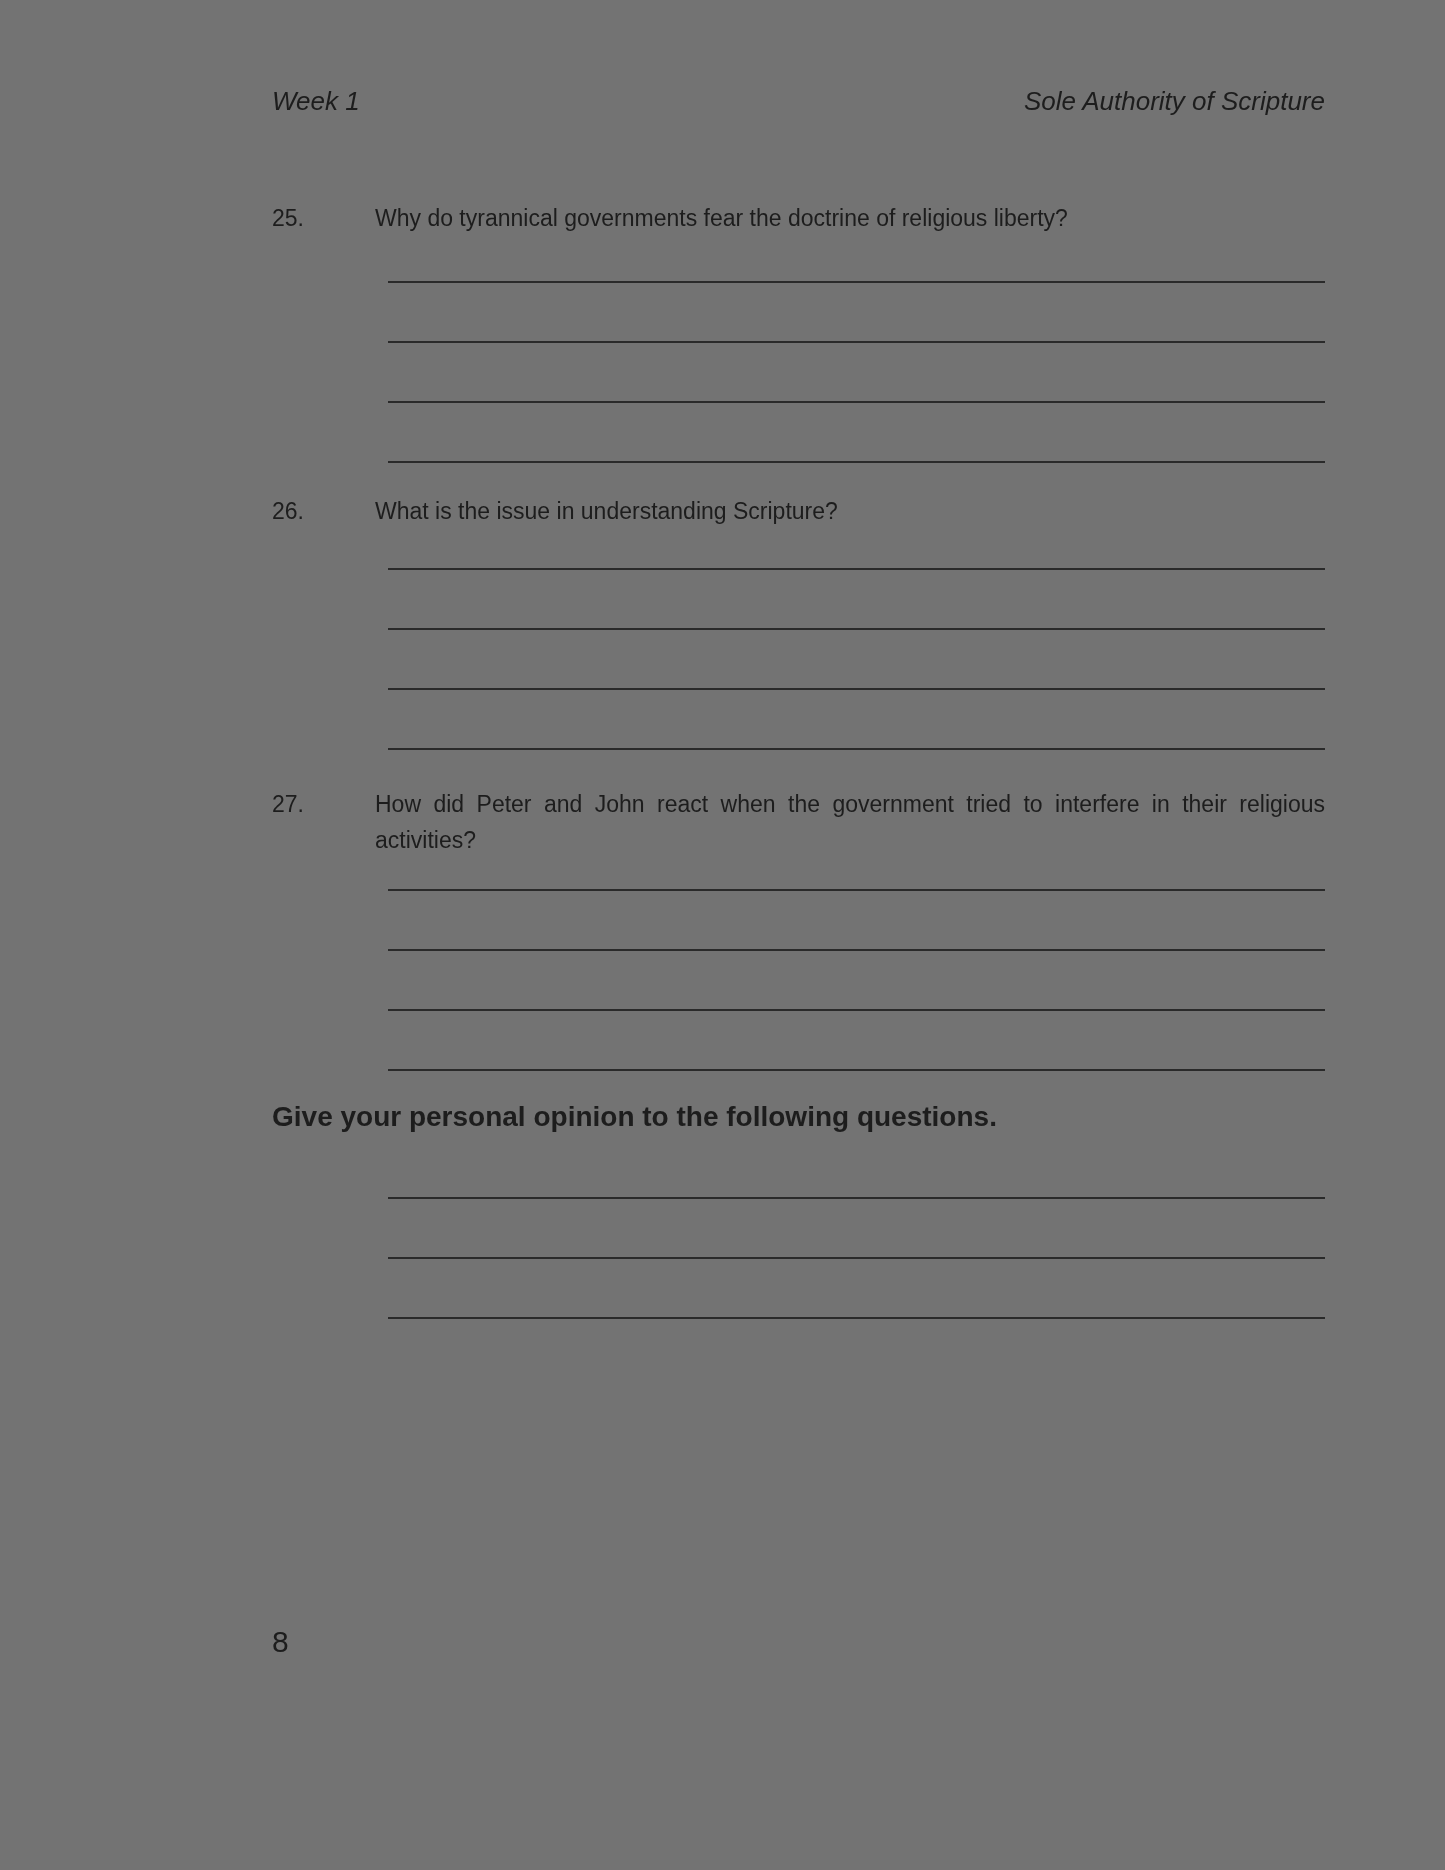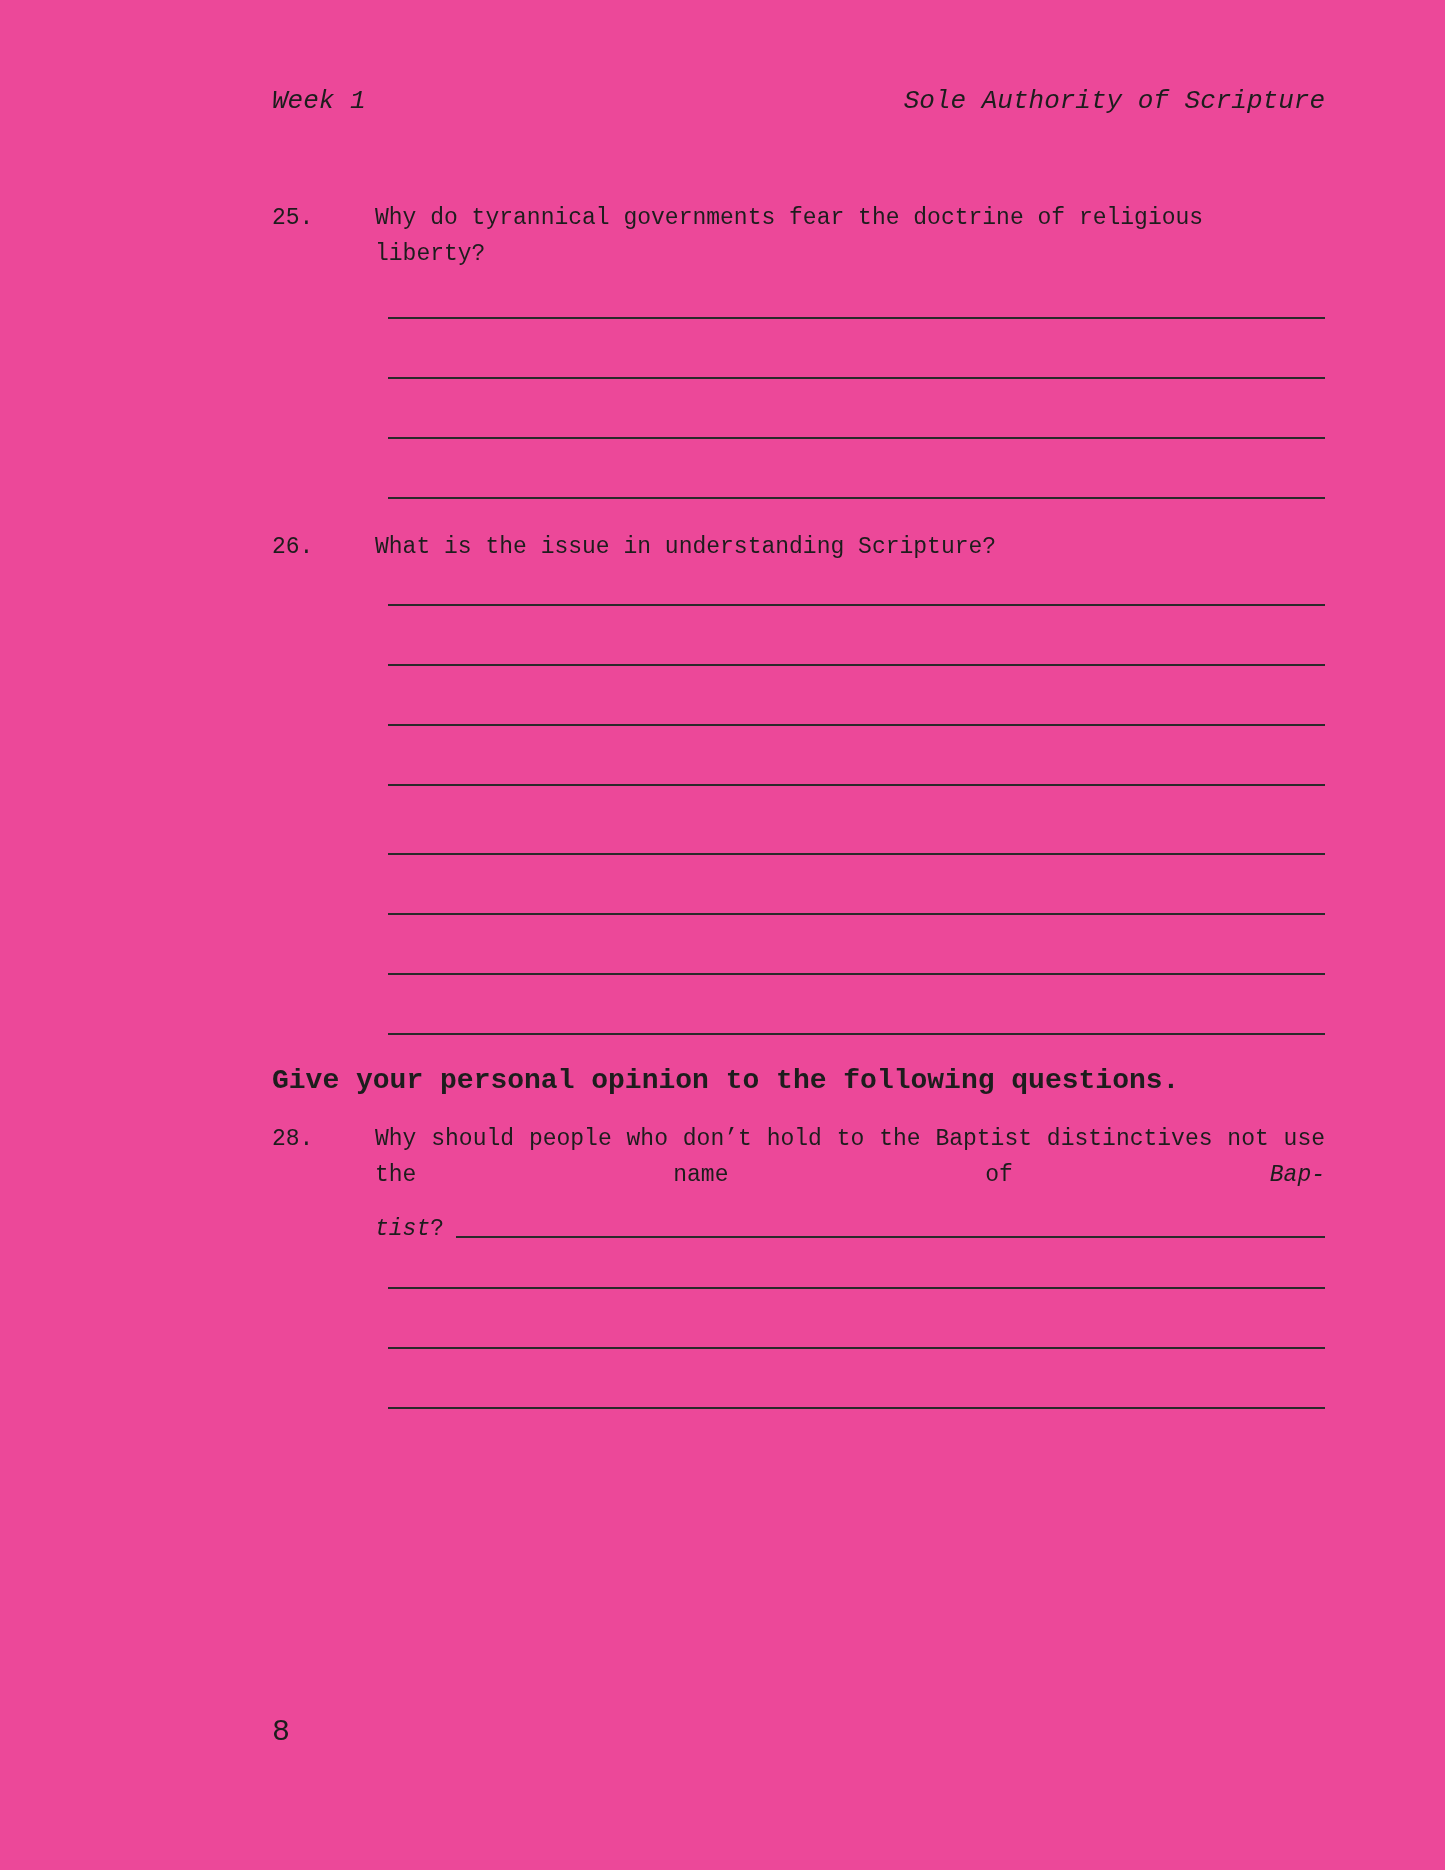--- a/index.html
+++ b/index.html
@@ -7,8 +7,8 @@
     position: relative;
     width: 1445px;
     height: 1870px;
-    background: #ec4899;
-    font-family: Liberation Mono, monospace;
+    background: #737373;
+    font-family: Liberation Sans, sans-serif;
     color: #1d1d1d;
     margin: 0 auto;
     overflow: hidden;

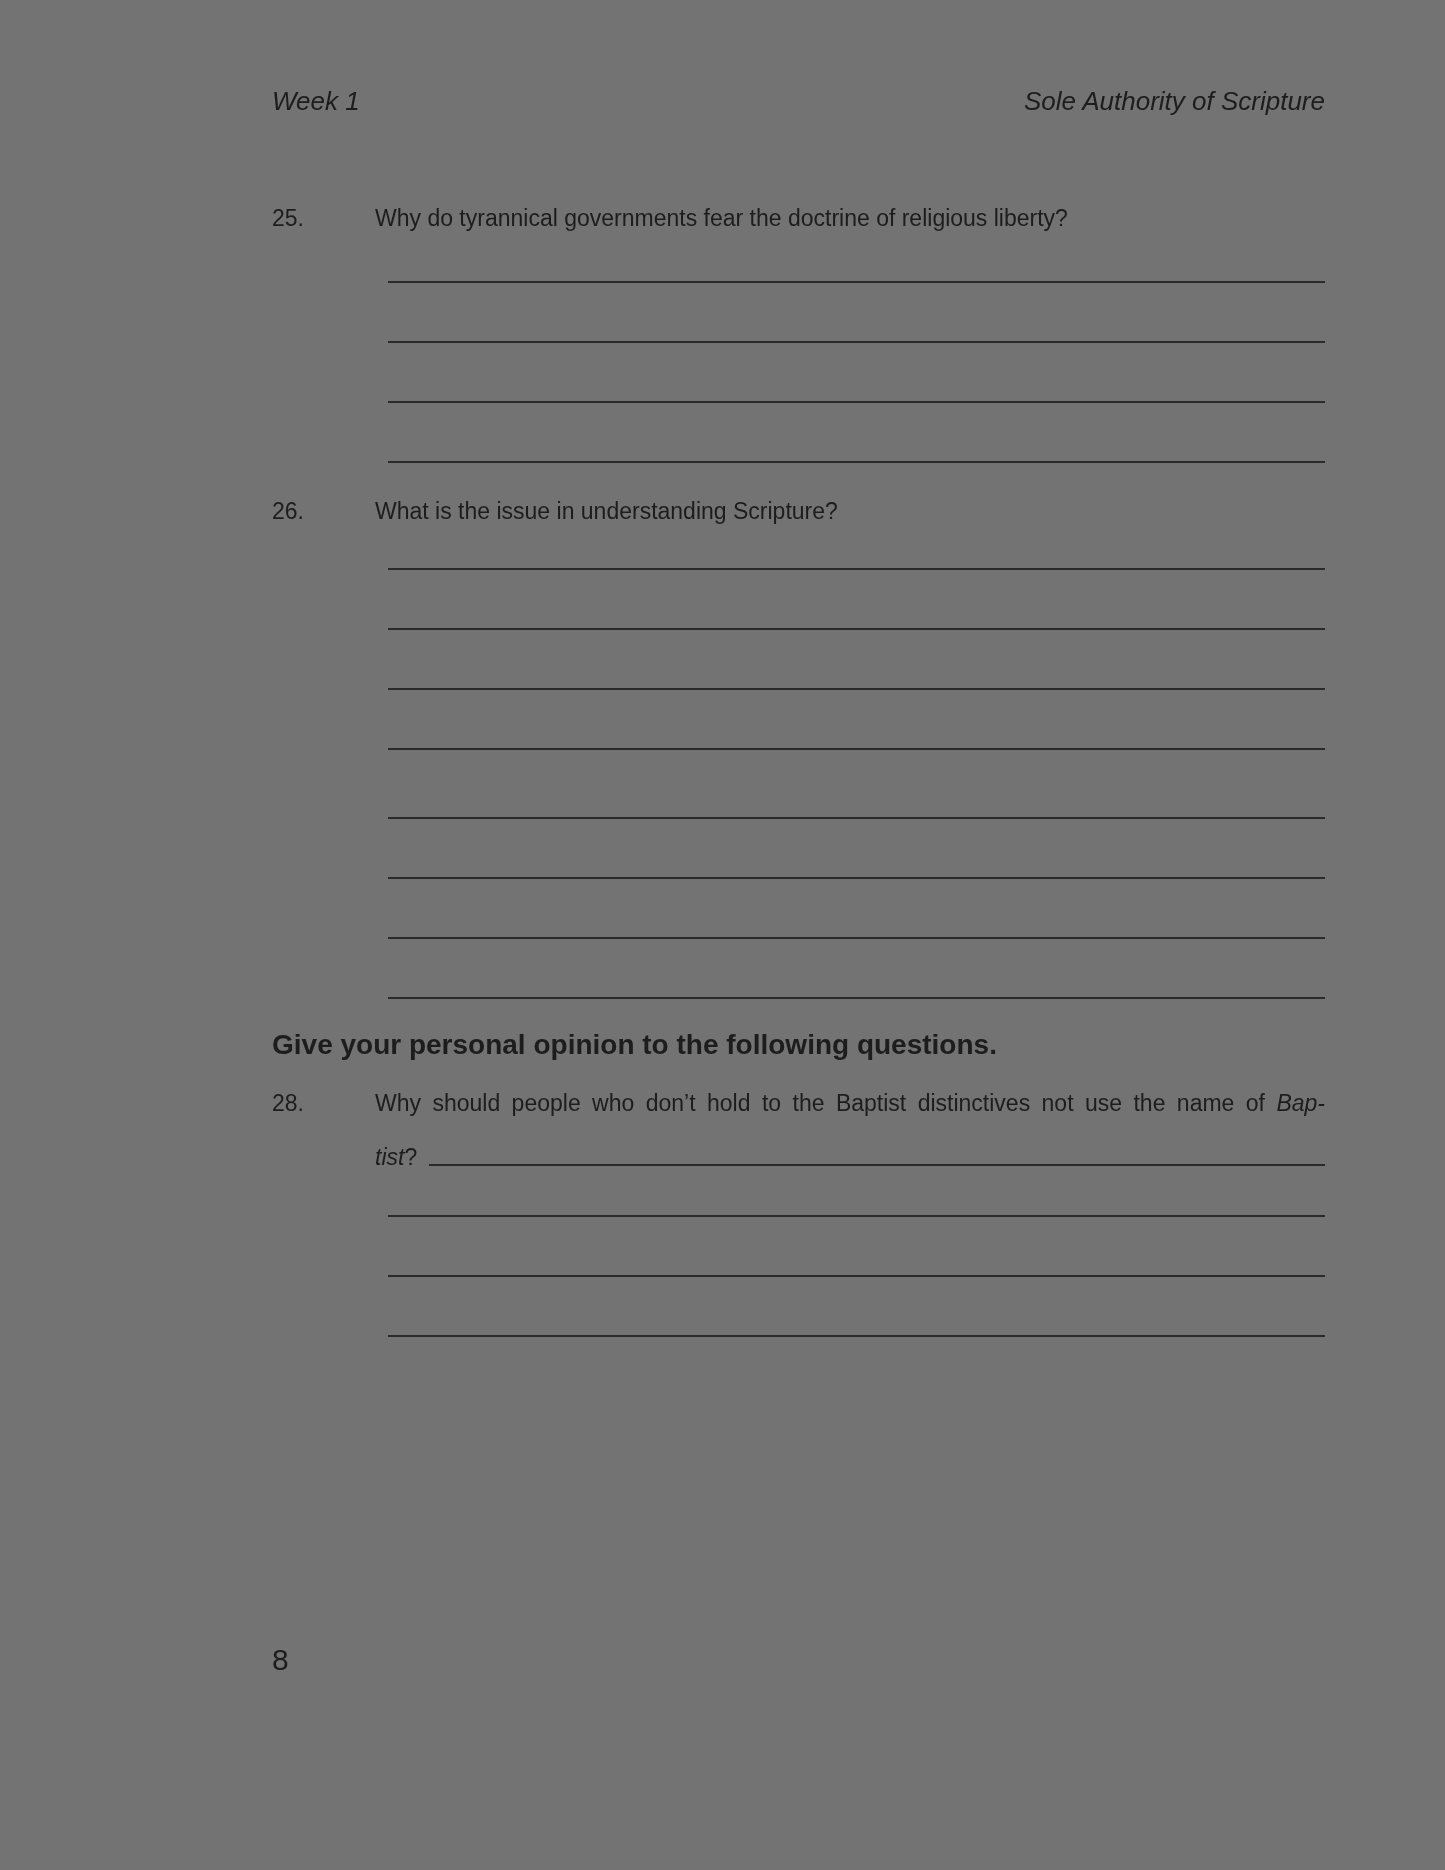--- a/index.html
+++ b/index.html
@@ -106,6 +106,13 @@
     </div>
 
     <div class="question" id="q27">
+      <div class="q-row">
+        <span class="q-num">27.</span>
+        <span class="q-text">
+          <span class="justify-full" style="display:block;">How did Peter and John react when the government tried to interfere in their religious</span>
+          <span style="display:block;">activities?</span>
+        </span>
+      </div>
       <div class="q-lines">
           <div class="blank-line"></div>
           <div class="blank-line"></div>

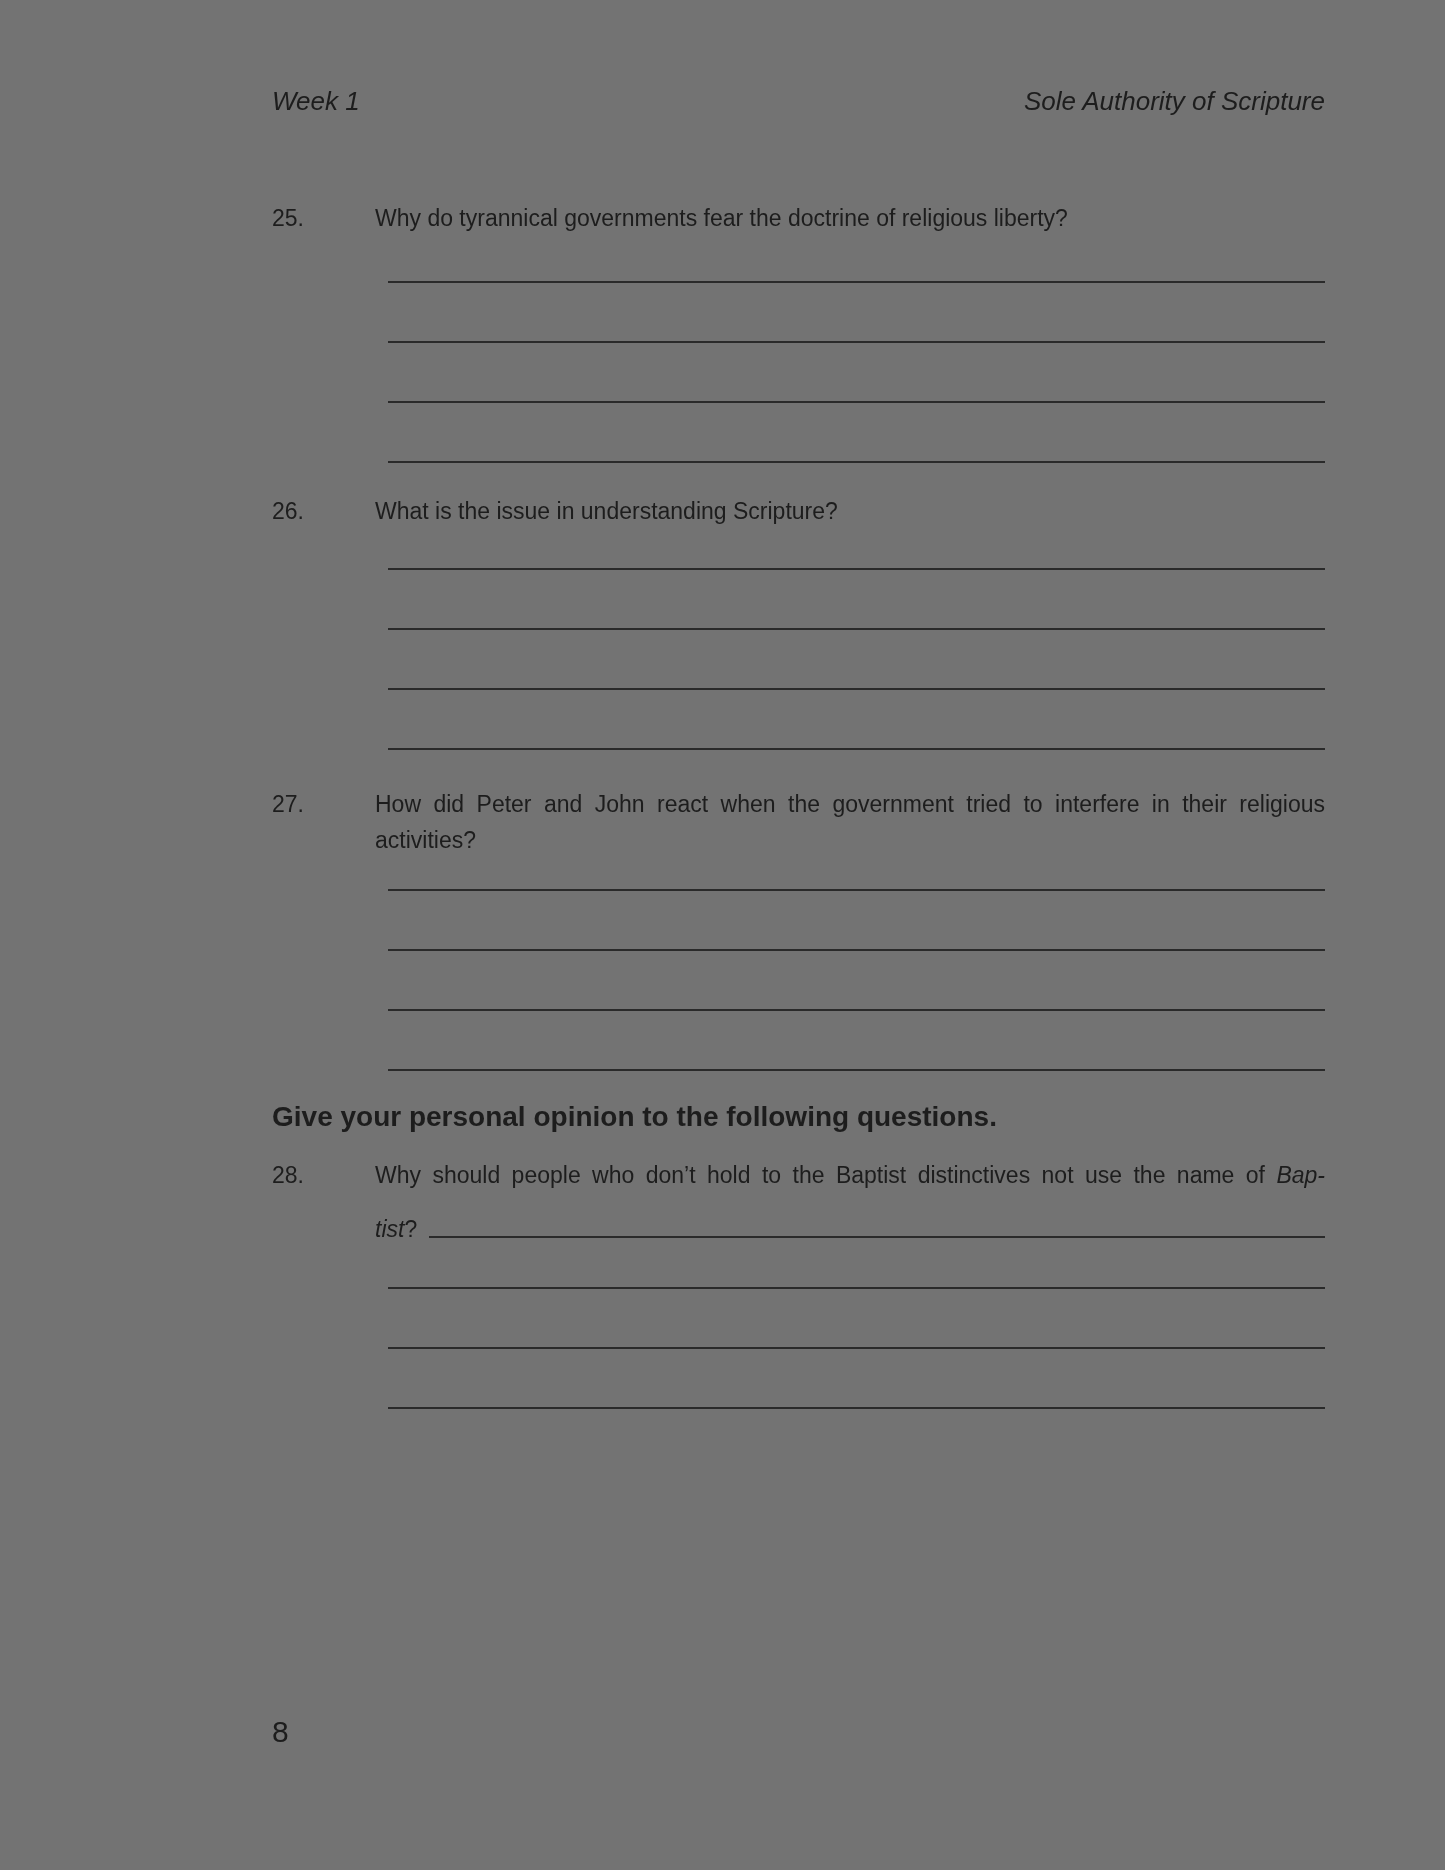--- a/index.html
+++ b/index.html
@@ -124,16 +124,6 @@
     <div class="section-heading">Give your personal opinion to the following questions.</div>
 
     <div class="question" id="q28">
-      <div class="q-row">
-        <span class="q-num">28.</span>
-        <span class="q-text">
-          <span class="justify-full" style="display:block;"><span>Why should people who don’t hold to the Baptist distinctives not use the name of</span> <span class="italic">Bap-</span></span>
-          <span class="q28-line2">
-              <span><span class="italic">tist</span><span>?</span></span>
-              <span class="inline-fill"></span>
-            </span>
-        </span>
-      </div>
       <div class="q-lines">
           <div class="blank-line"></div>
           <div class="blank-line"></div>

